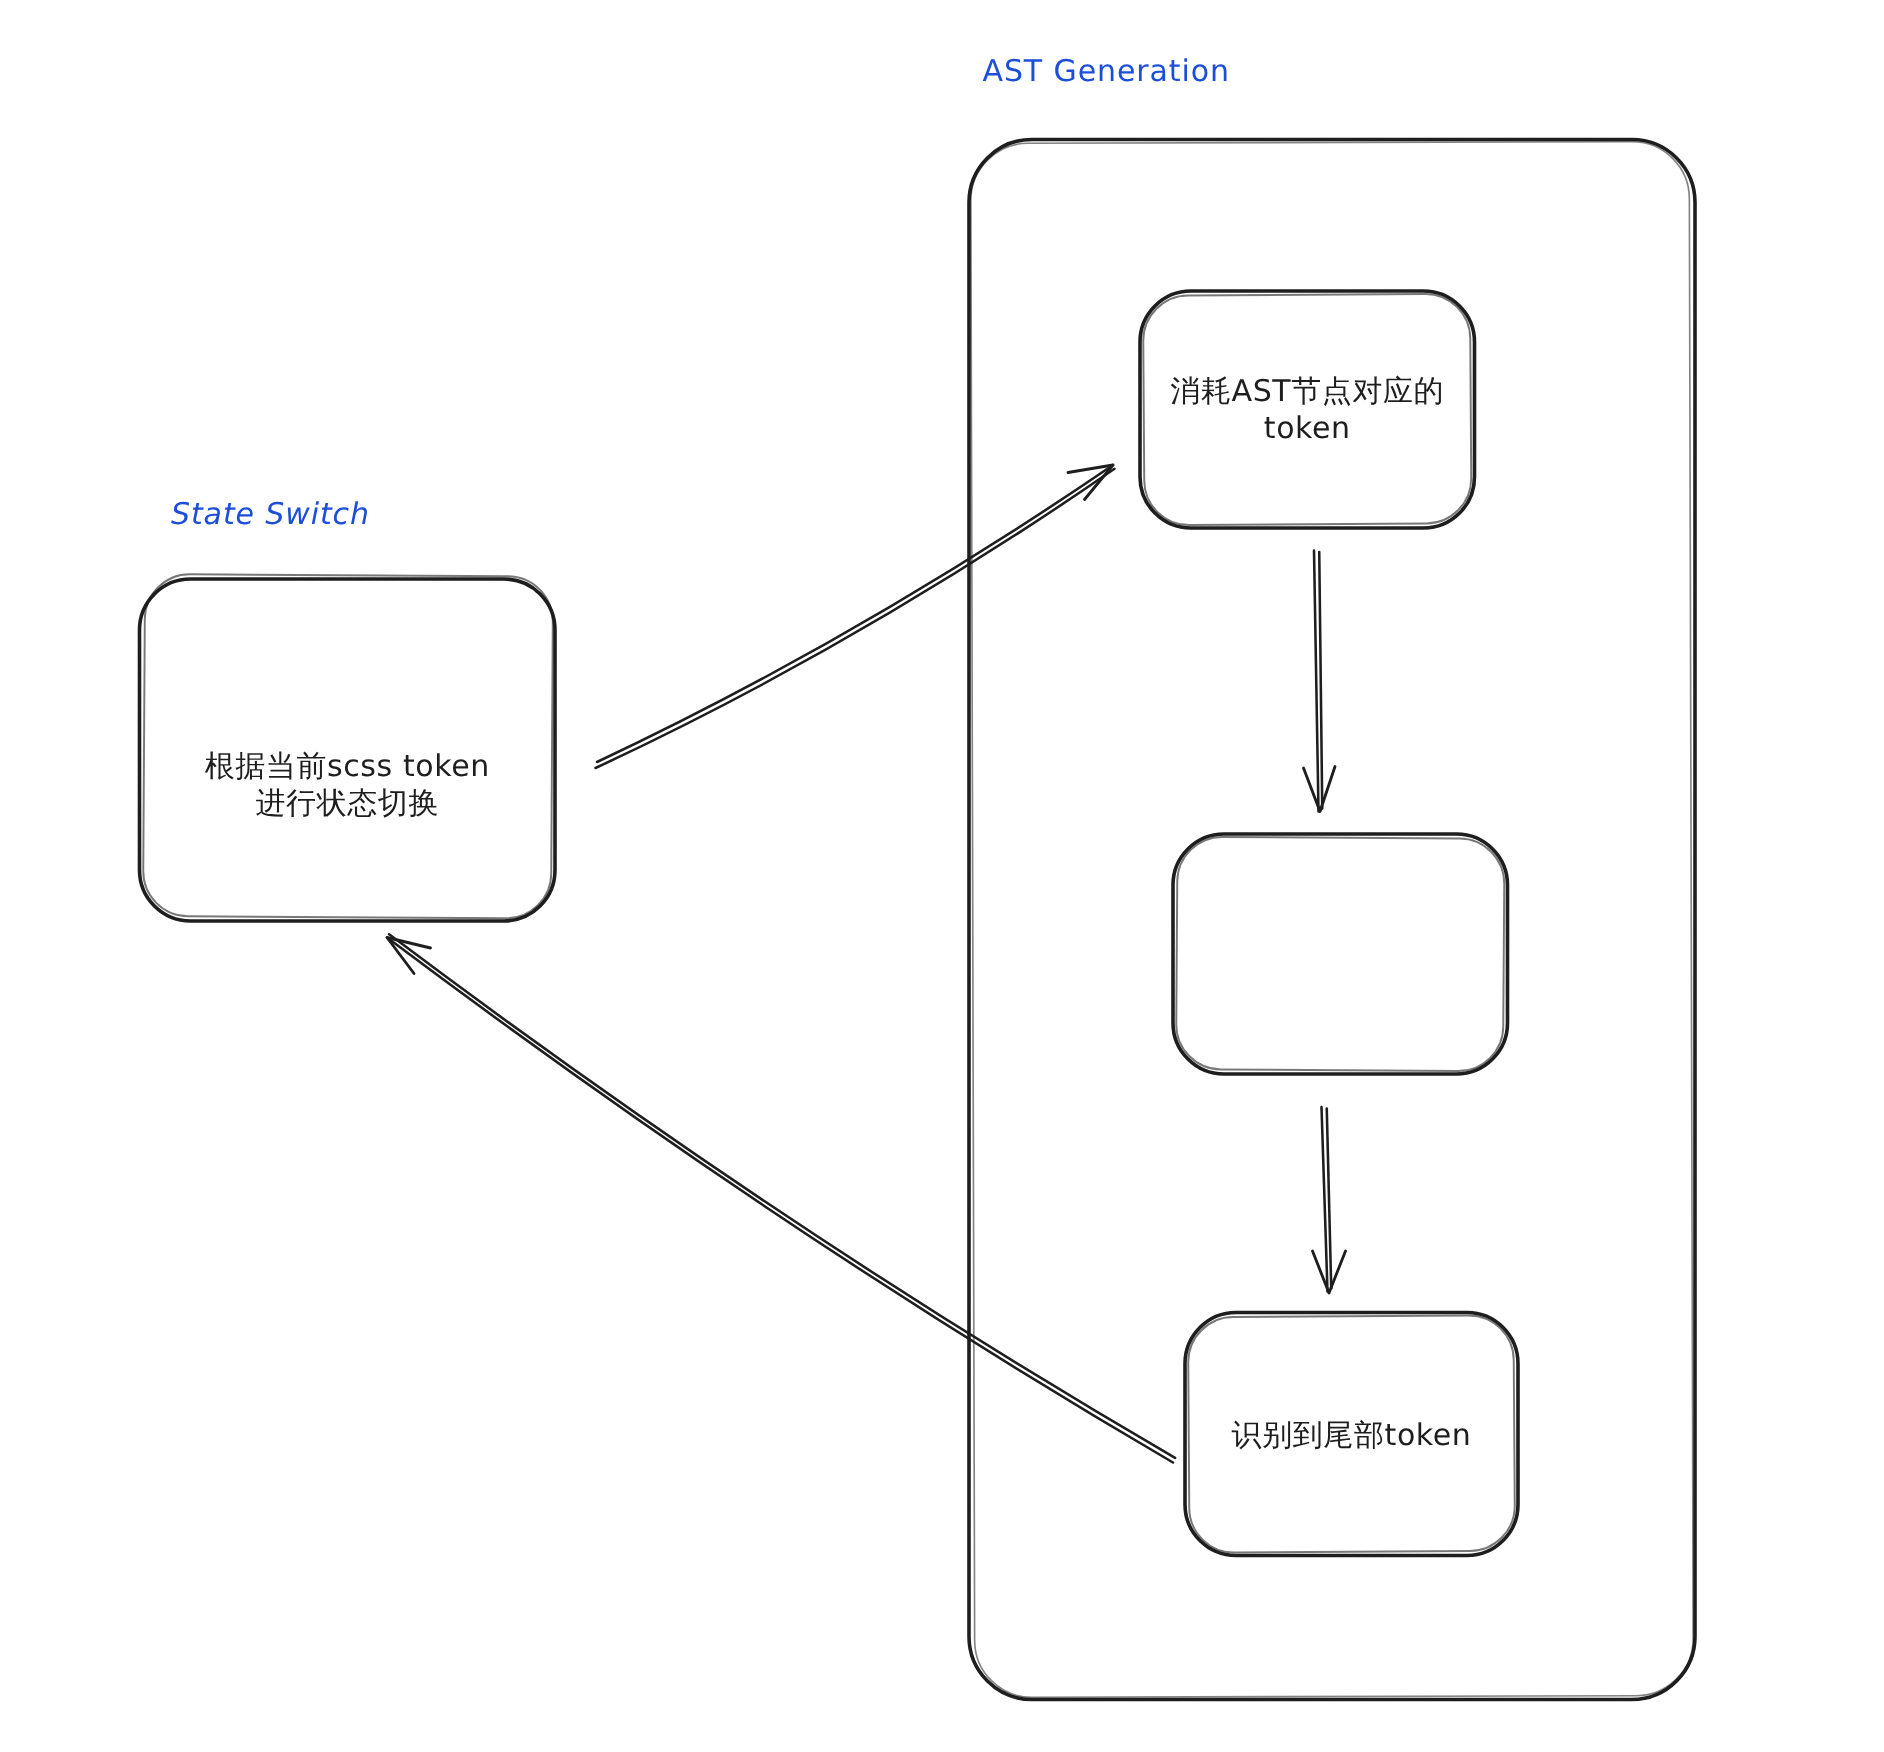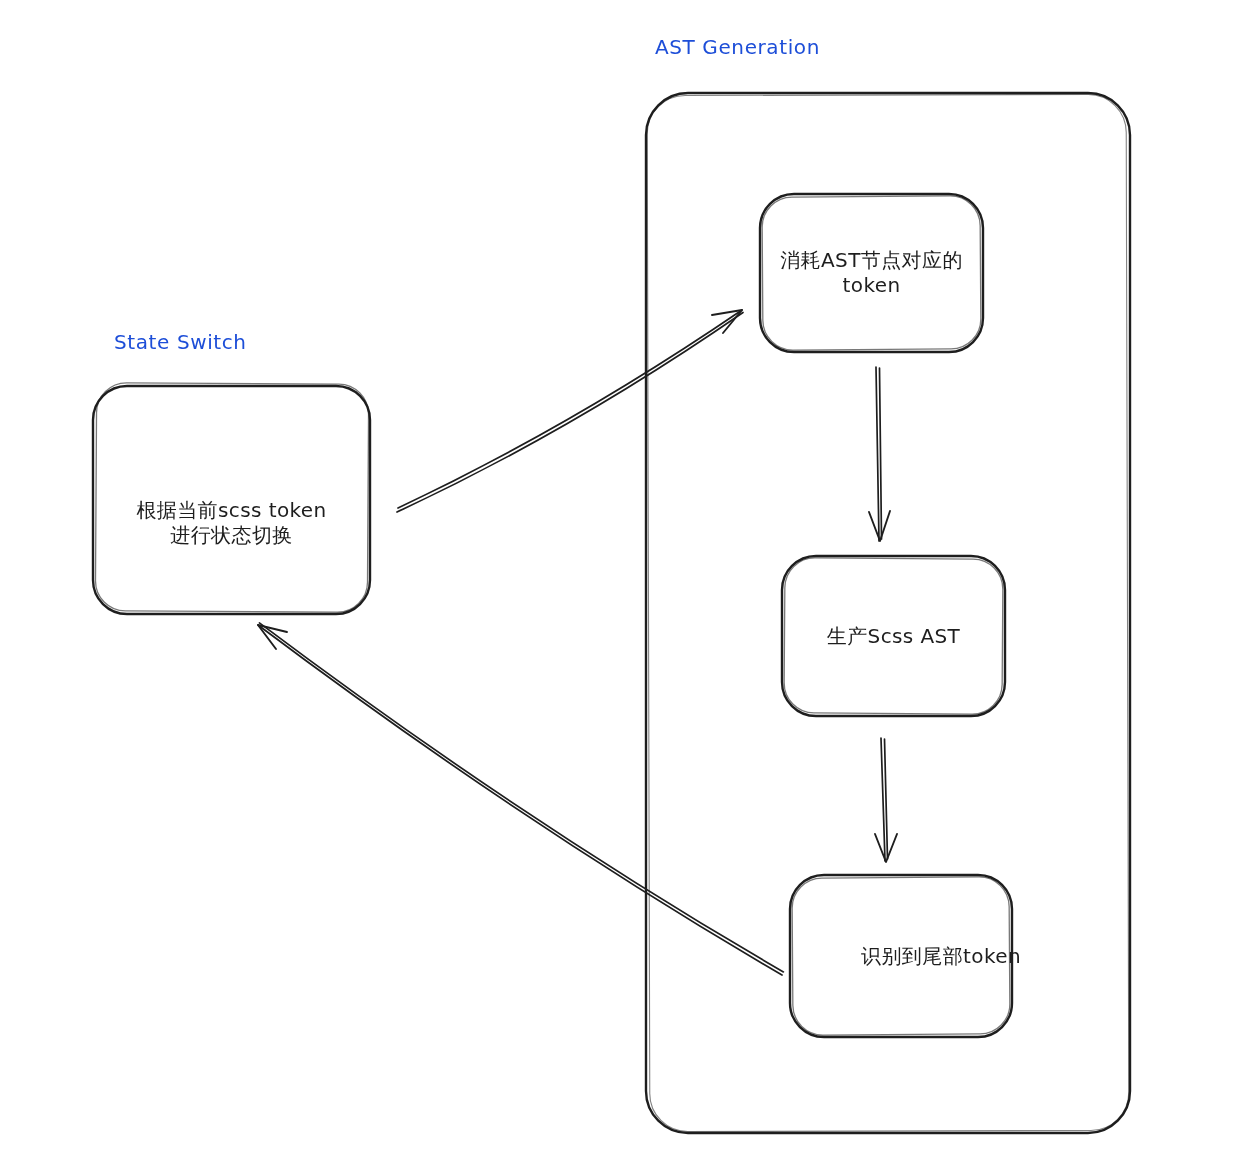--- a/index.html
+++ b/index.html
@@ -49,7 +49,7 @@
   .t-tail    { left: 790px; top: 875px; width: 222px; height: 162px; margin-left: 40px; }
 
   .l-title  { left: 655px; top: 35px; }
-  .l-state  { left: 114px; top: 330px; }
+  .l-state  { left: 114px; top: 330px; font-style: italic; }
 </style>
 </head>
 <body>

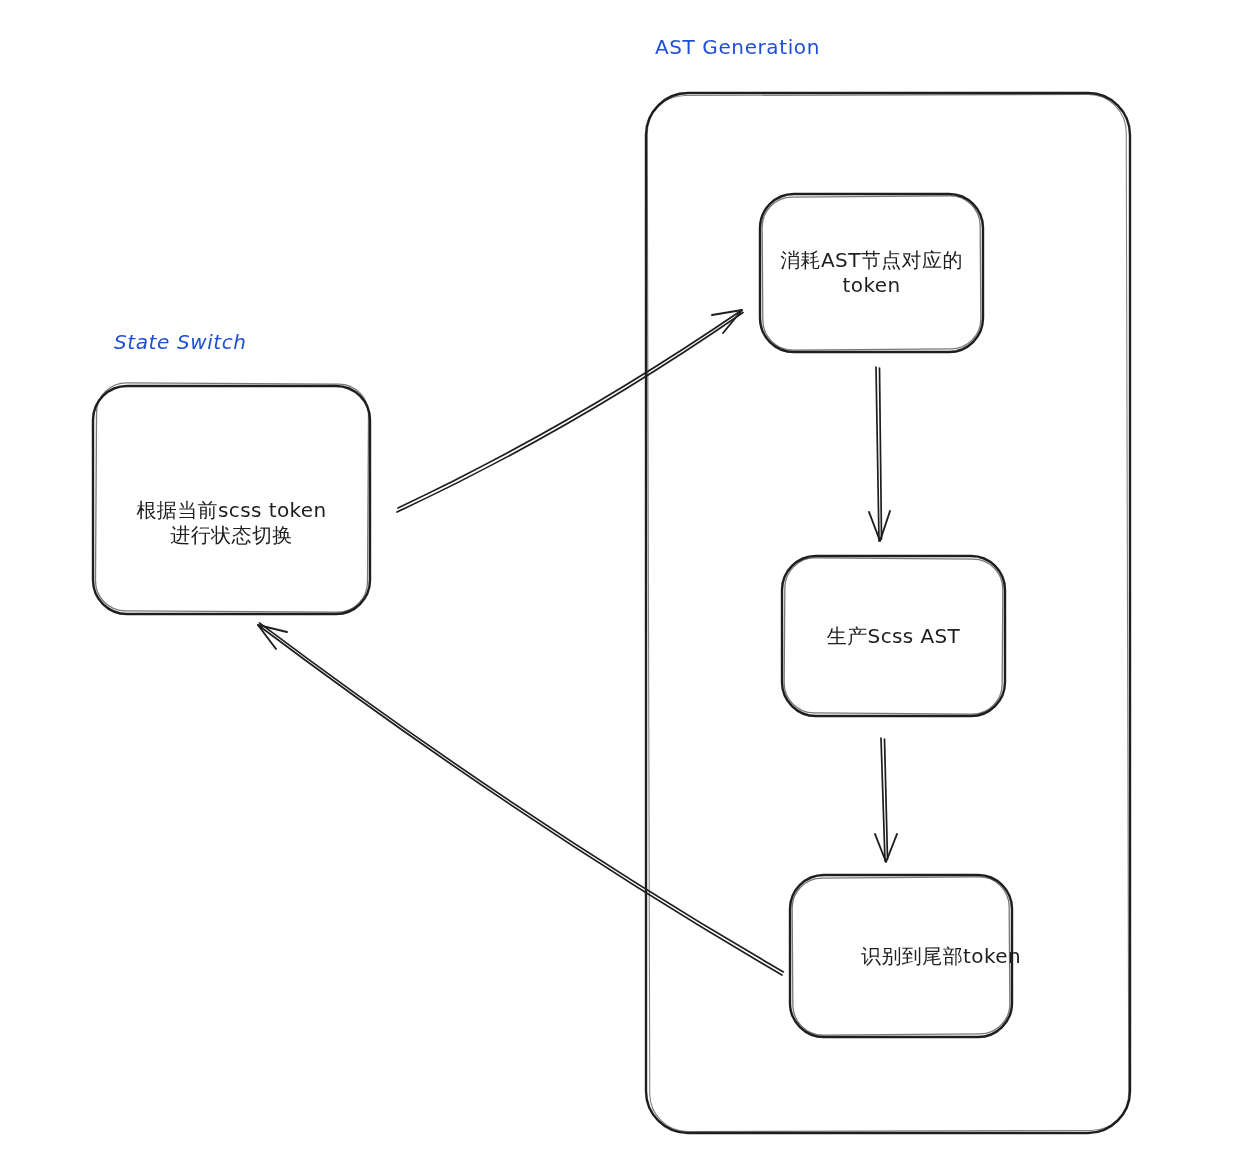--- a/index.html
+++ b/index.html
@@ -124,9 +124,6 @@
     <span>token</span>
   </div>
 
-  <div class="node-text t-produce">
-    <span>生产Scss AST</span>
-  </div>
 
   <div class="node-text t-tail">
     <span>识别到尾部token</span>

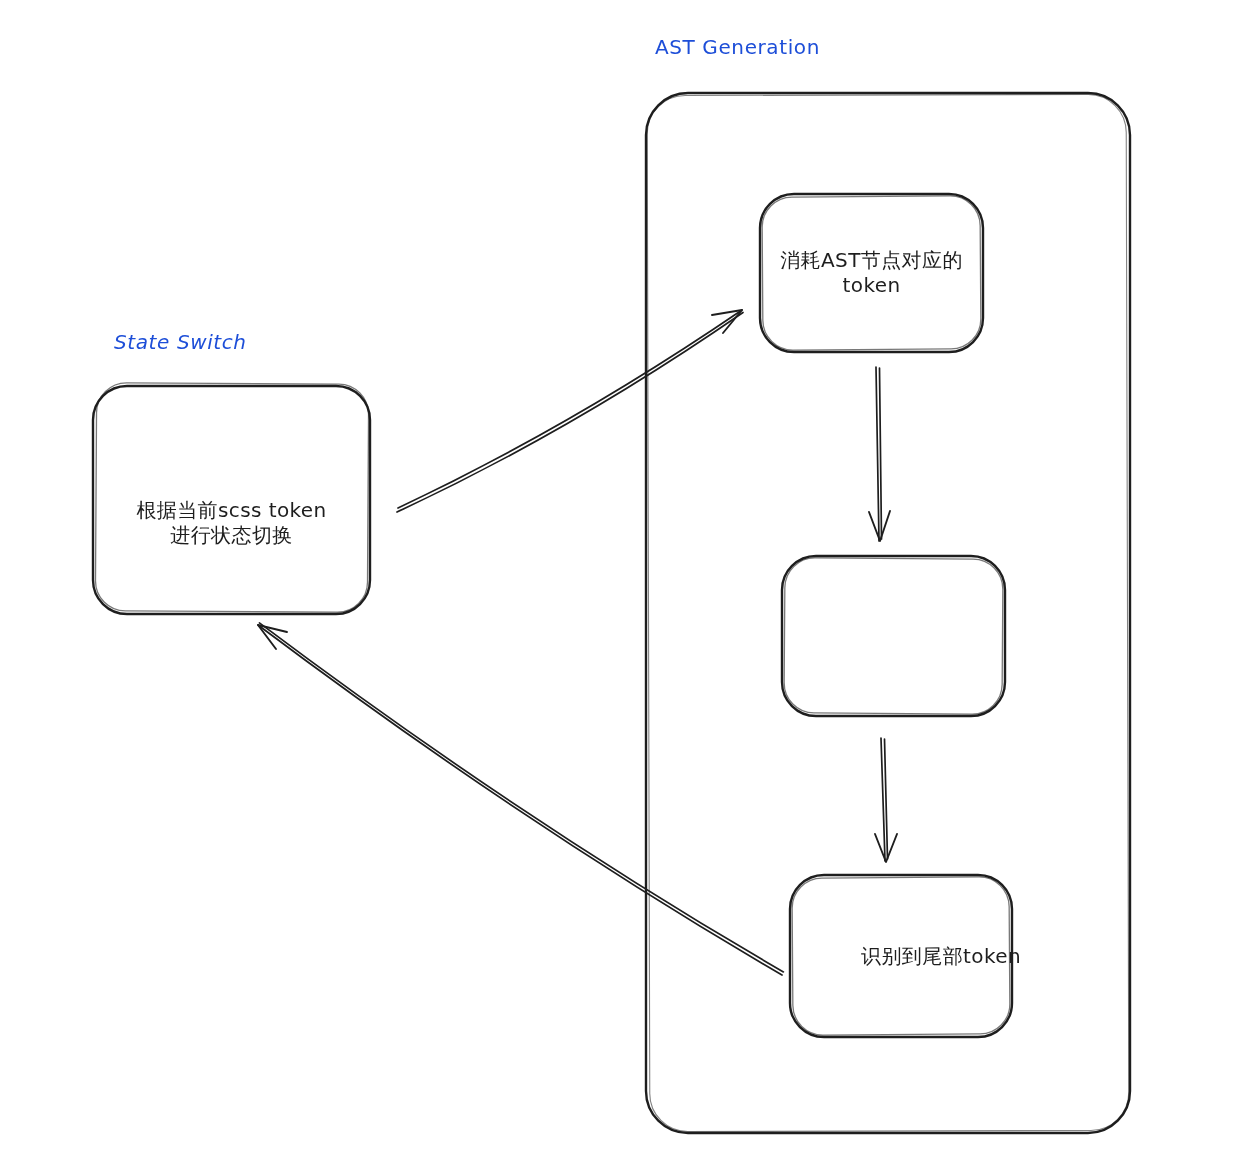--- a/index.html
+++ b/index.html
@@ -46,7 +46,7 @@
   .t-state   { left: 93px;  top: 386px; width: 277px; height: 228px; margin-top: 23px; }
   .t-consume { left: 760px; top: 194px; width: 223px; height: 158px; }
   .t-produce { left: 782px; top: 556px; width: 223px; height: 160px; }
-  .t-tail    { left: 790px; top: 875px; width: 222px; height: 162px; margin-left: 40px; }
+  .t-tail    { left: 790px; top: 875px; width: 222px; height: 162px; }
 
   .l-title  { left: 655px; top: 35px; }
   .l-state  { left: 114px; top: 330px; font-style: italic; }

